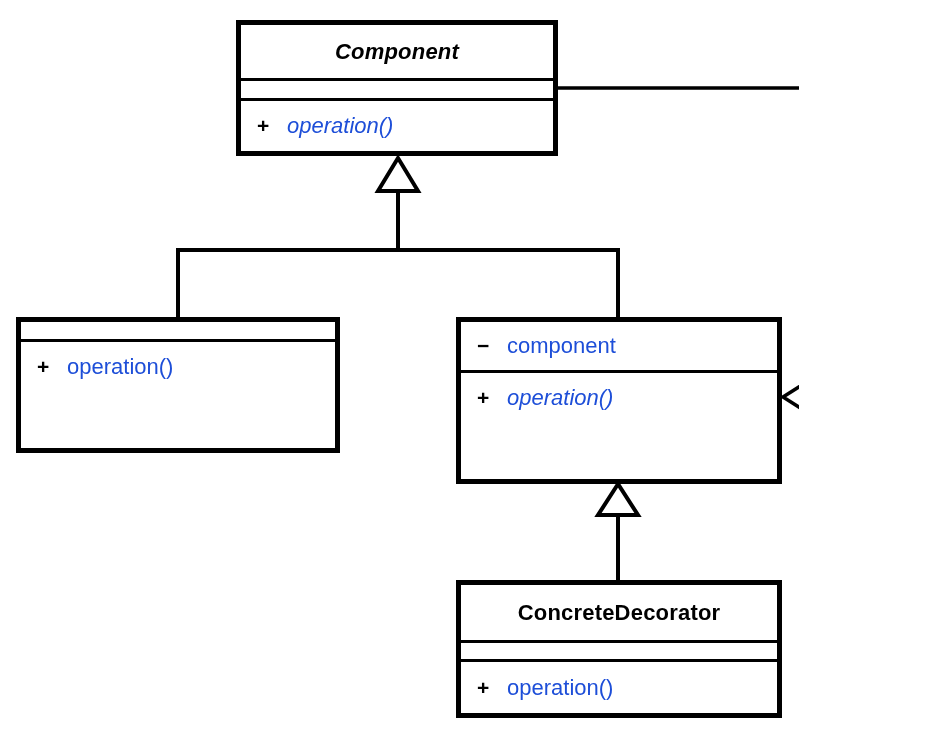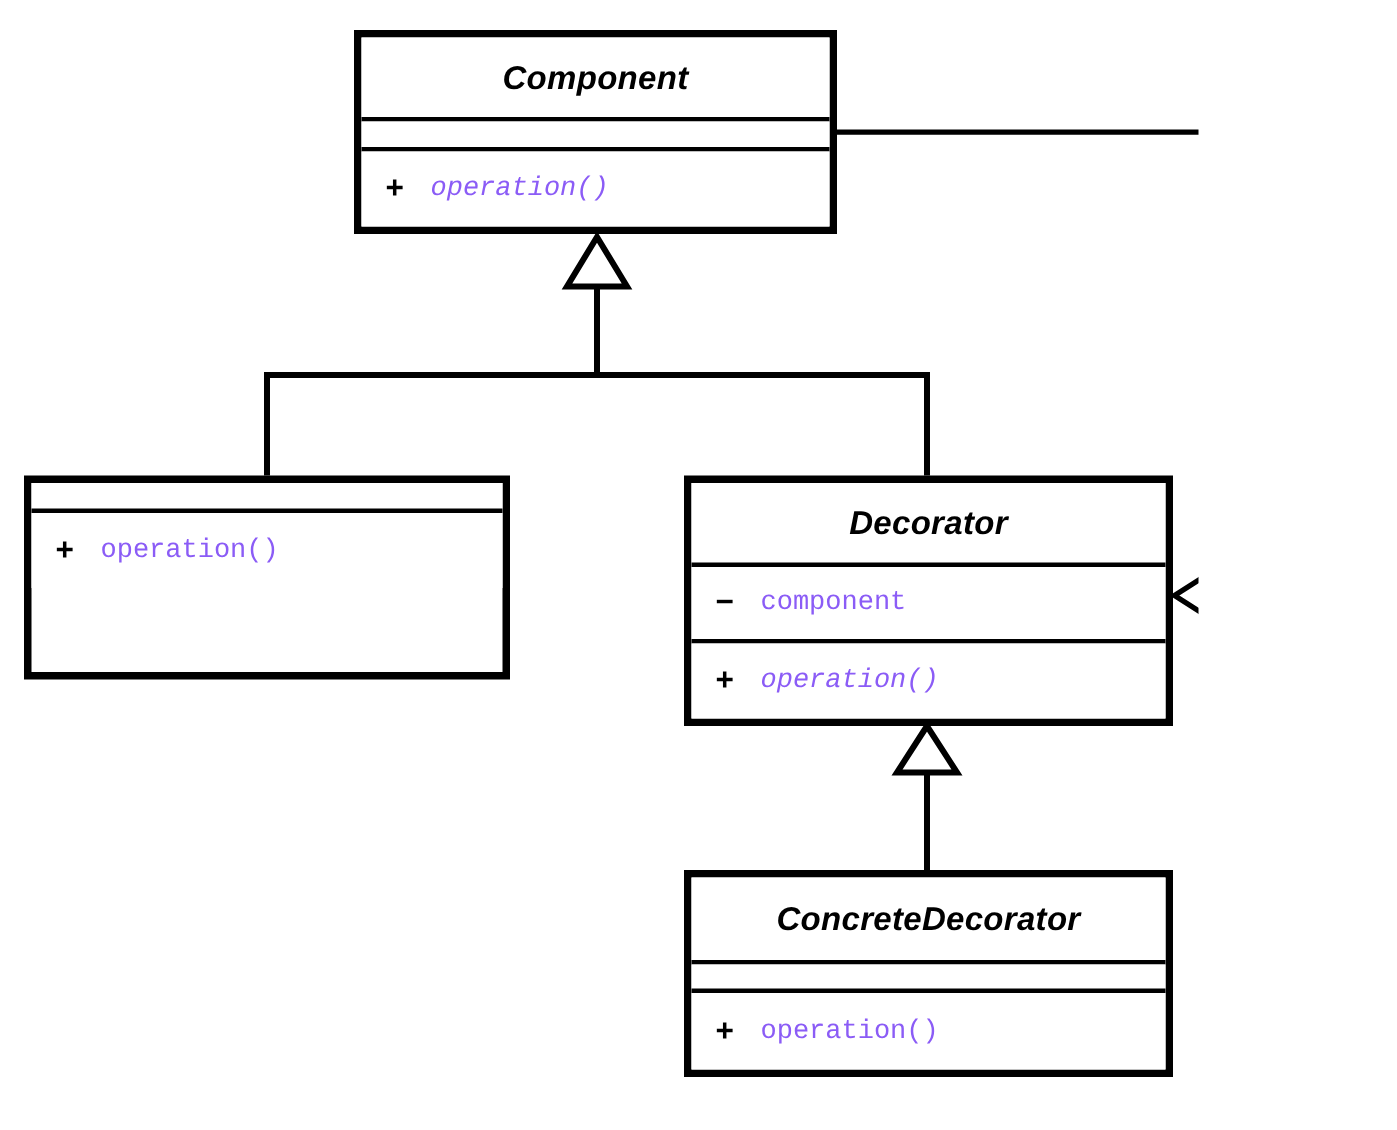--- a/index.html
+++ b/index.html
@@ -74,11 +74,10 @@
     text-align: left;
   }
   .member-label {
-    font-size: 18px;
+    font-size: 22px;
     font-weight: normal;
-    color: #8b5cf6;
+    color: #1d4ed8;
     white-space: nowrap;
-    font-family: Liberation Mono, monospace;
   }
   .member-label.abstract {
     font-style: italic;

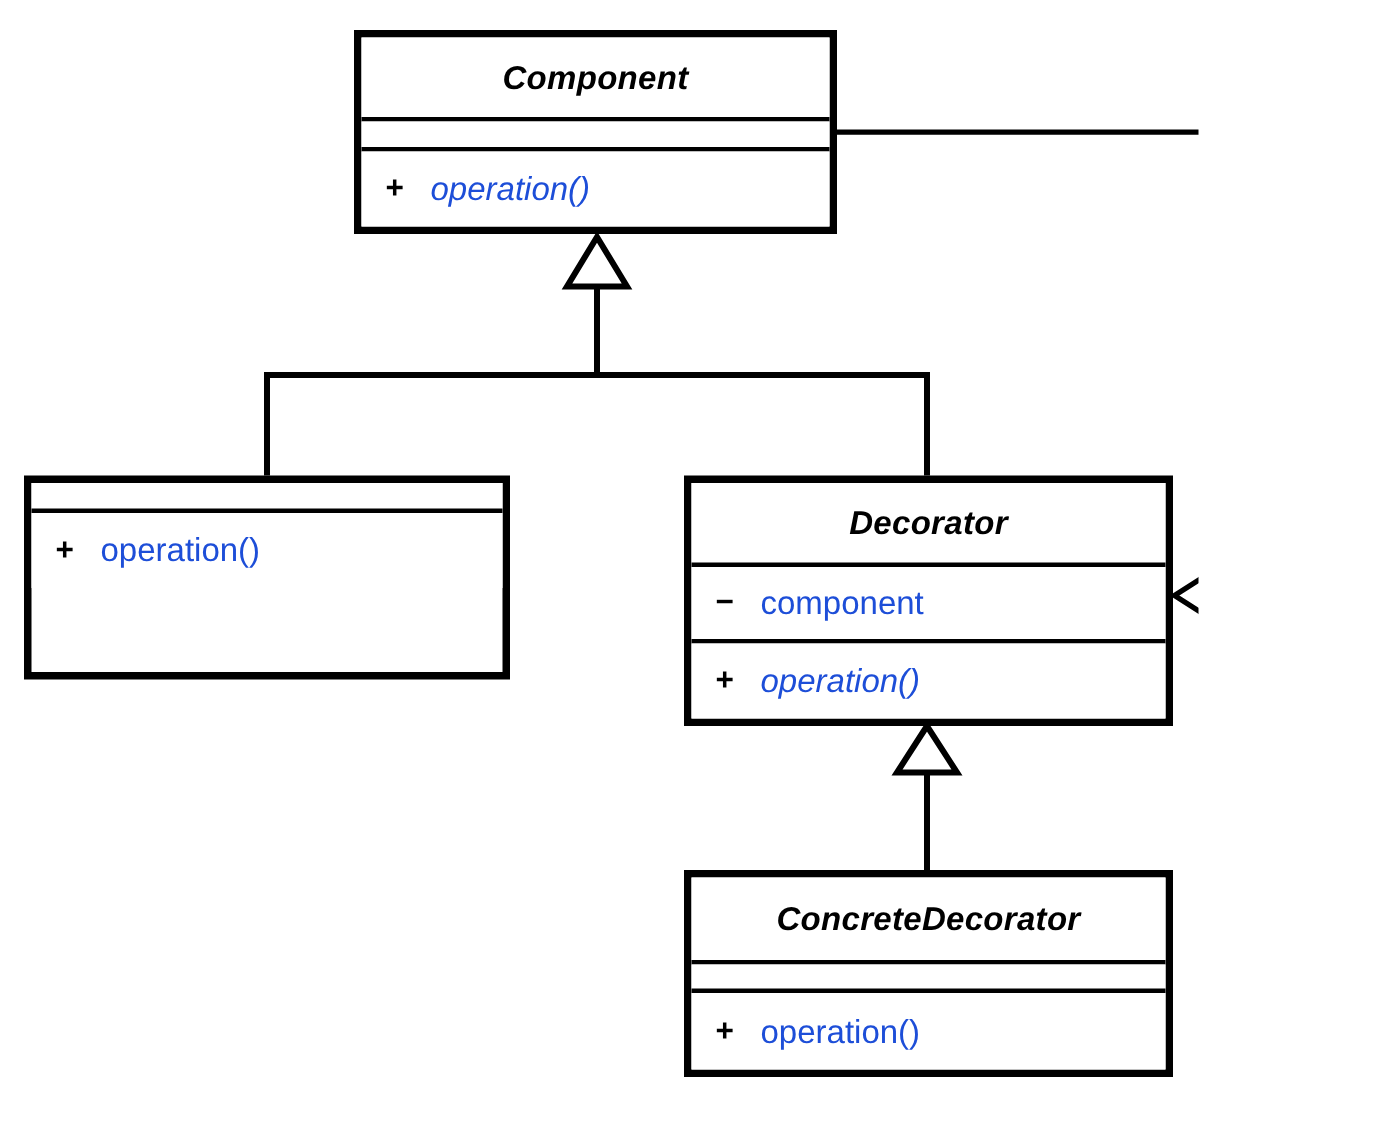--- a/index.html
+++ b/index.html
@@ -146,9 +146,6 @@
   </div>
 
   <div class="uml-class" style="left:456px; top:317px; width:326px; height:167px;">
-    <div class="compartment name-comp divided" style="height:56px;">
-      <span class="class-name abstract">Decorator</span>
-    </div>
     <div class="compartment divided" style="height:51px;">
       <div class="member-row">
         <span class="visibility">−</span>

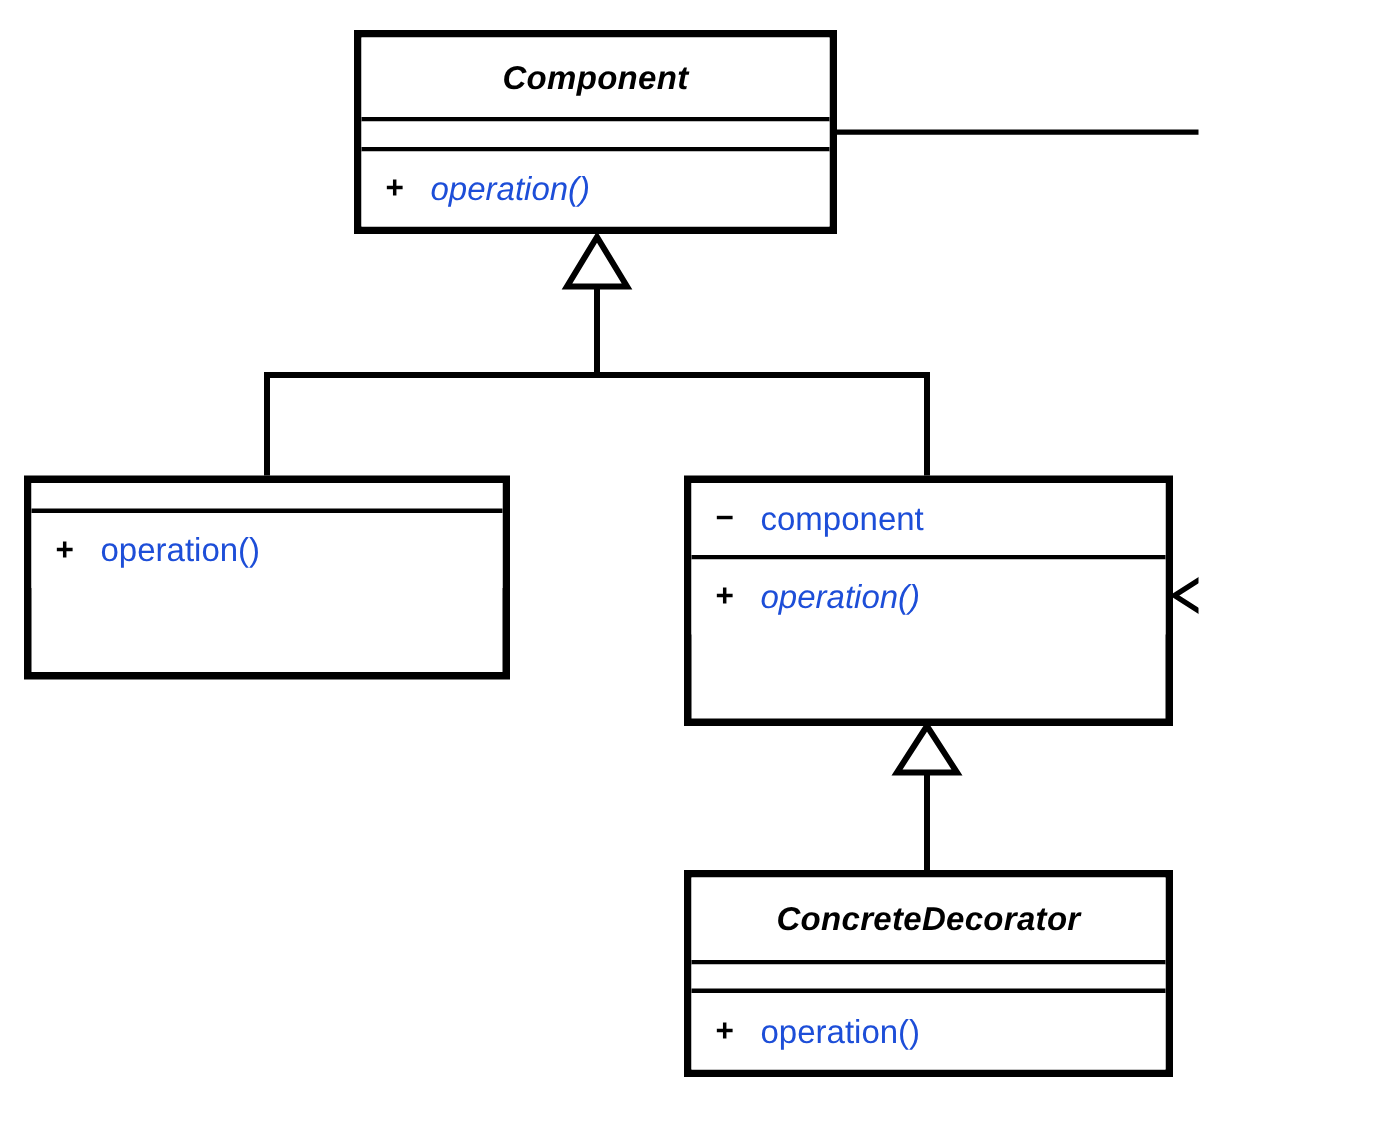--- a/index.html
+++ b/index.html
@@ -161,7 +161,7 @@
   </div>
 
   <div class="uml-class" style="left:456px; top:580px; width:326px; height:138px;">
-    <div class="compartment name-comp divided" style="height:58px;font-style:italic;">
+    <div class="compartment name-comp divided" style="height:58px;">
       <span class="class-name">ConcreteDecorator</span>
     </div>
     <div class="compartment divided empty-comp" style="height:19px;"></div>

